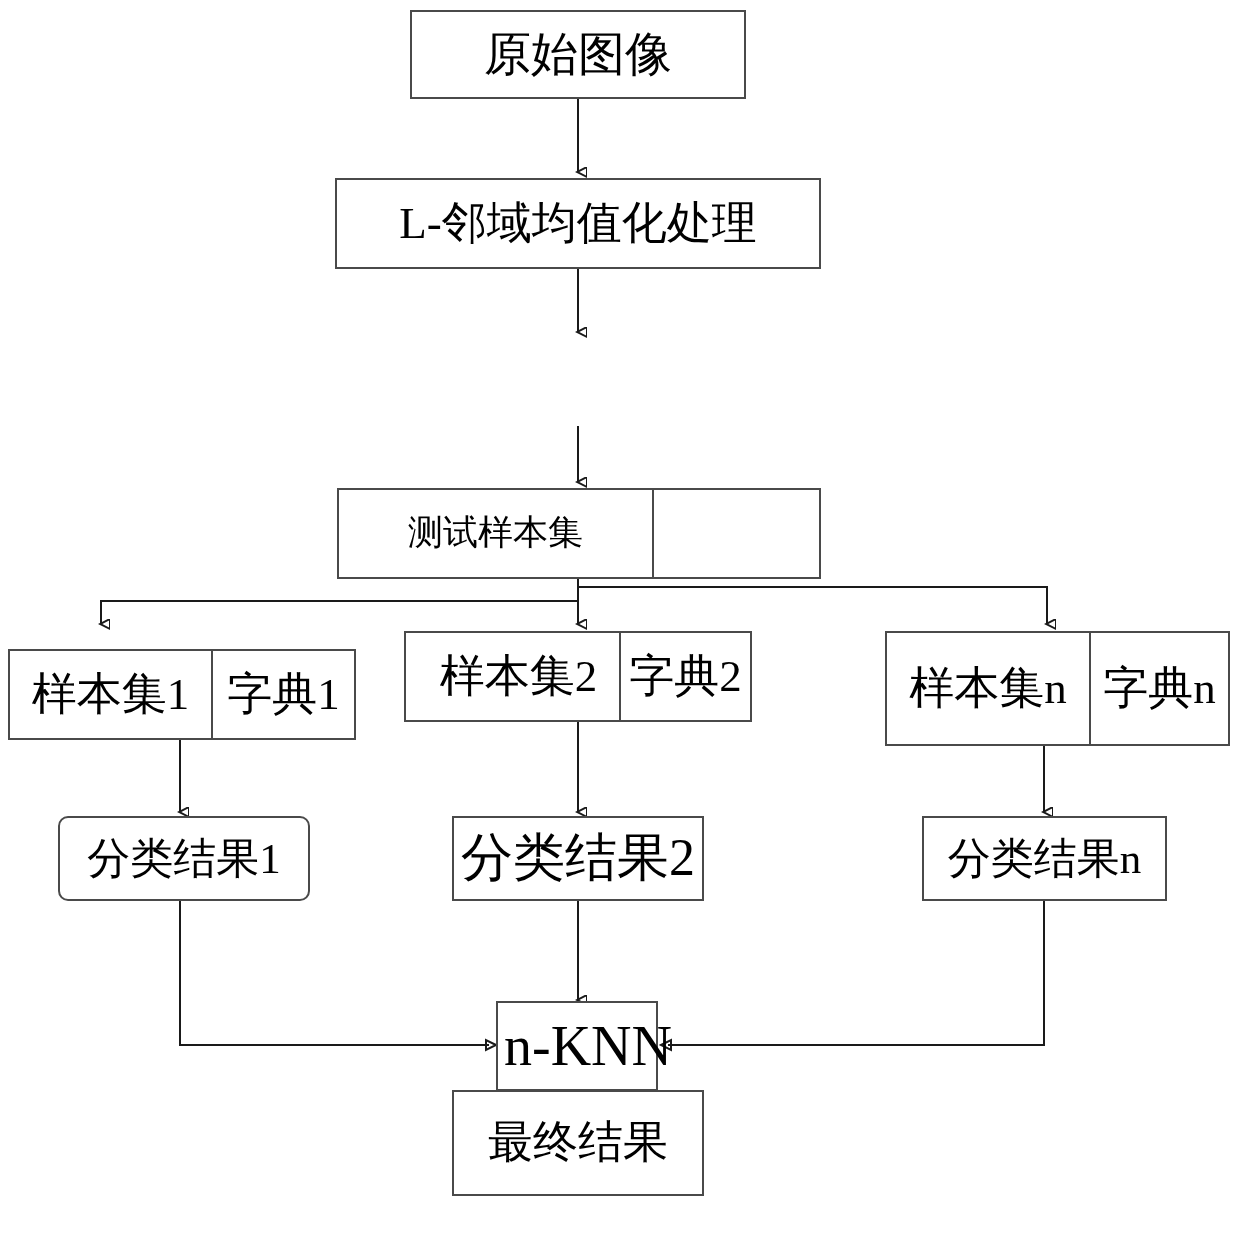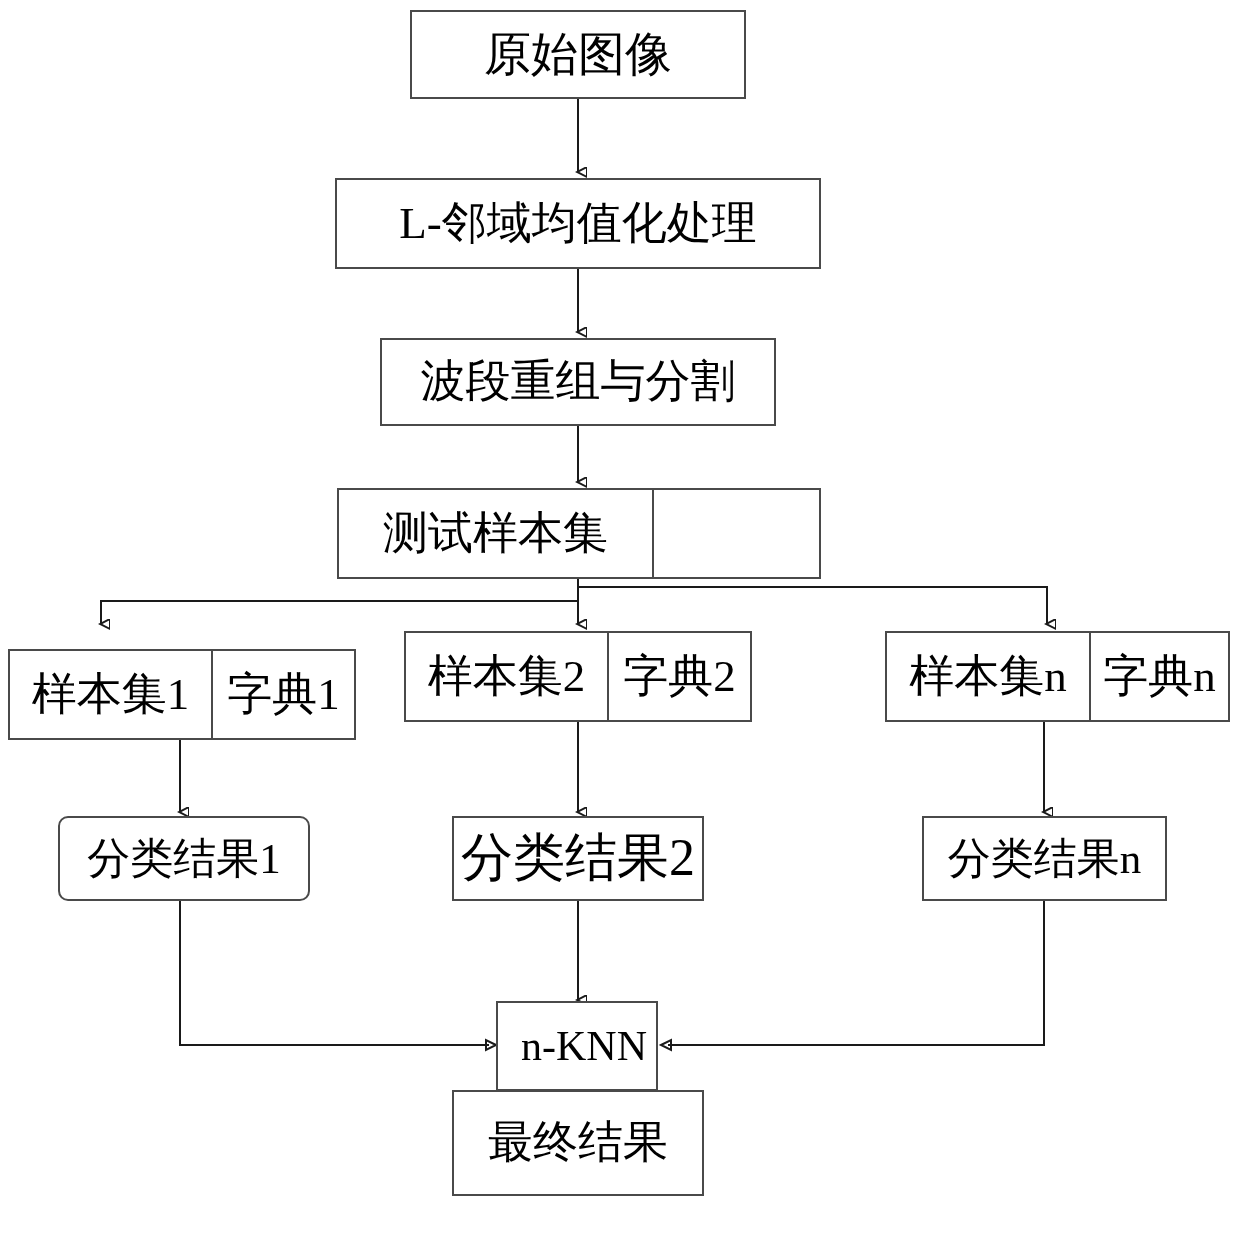--- a/index.html
+++ b/index.html
@@ -97,9 +97,6 @@
     <div class="cell">原始图像</div>
   </div>
 
-  <div class="node" style="left:380px; top:338px; width:396px; height:88px; font-size:45px;">
-    <div class="cell">波段重组与分割</div>
-  </div>
 
   <div class="node" style="left:337px; top:488px; width:484px; height:91px; font-size:45px;">
     <div class="cell divider-left" style="flex:0 0 301px;">测试样本集</div>

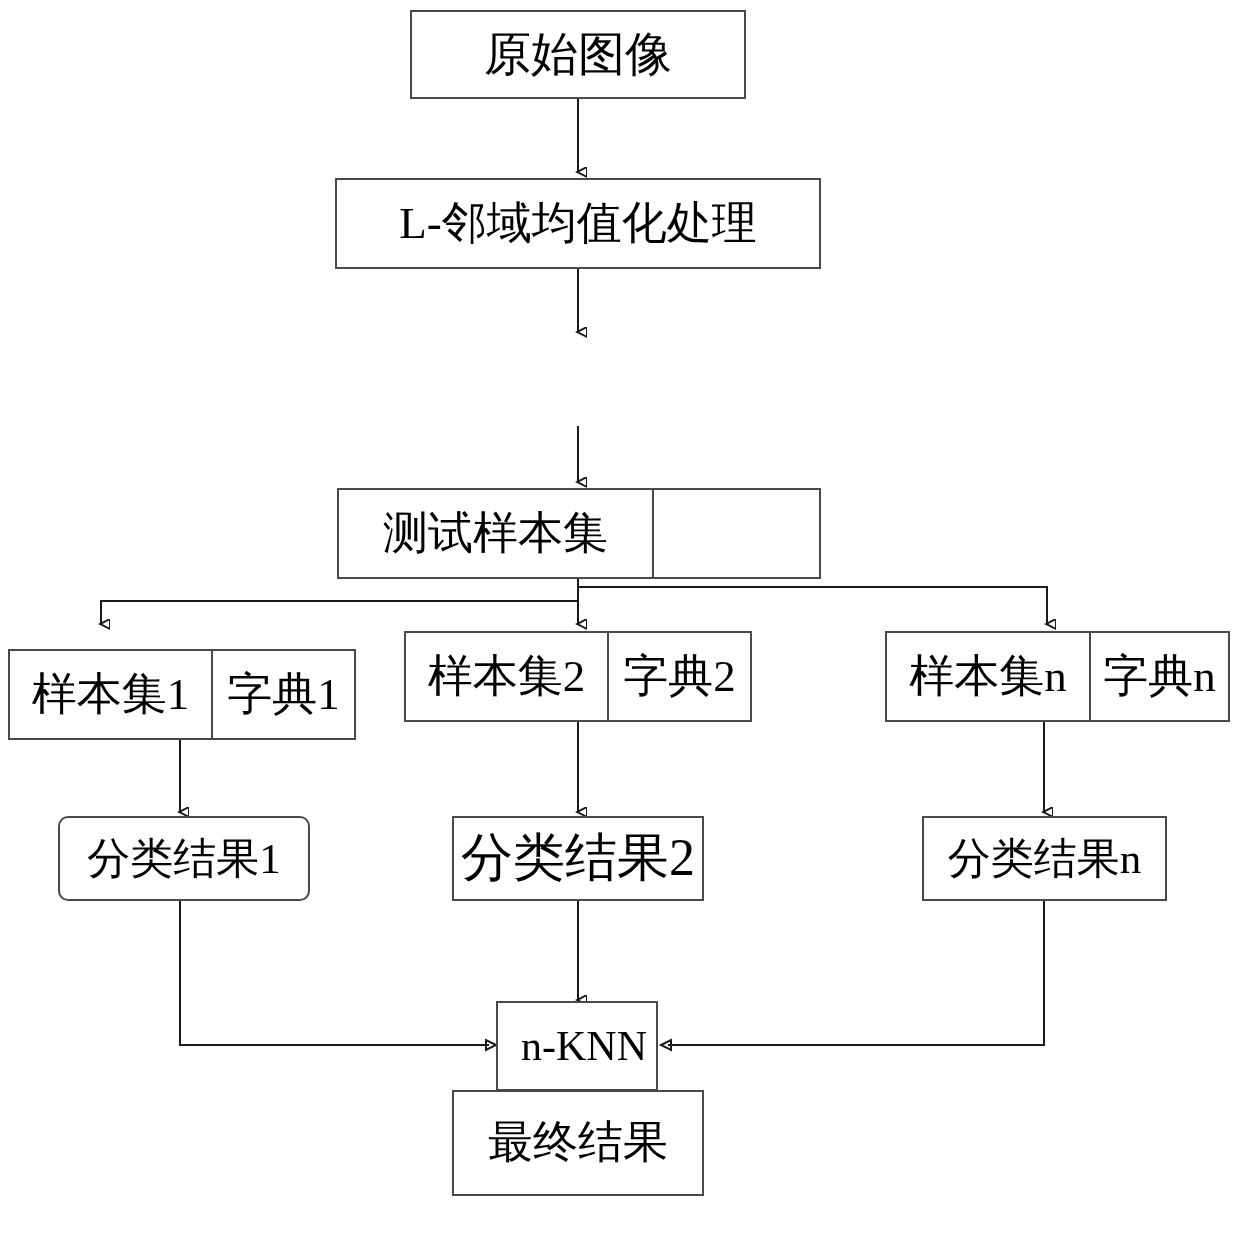--- a/index.html
+++ b/index.html
@@ -98,7 +98,7 @@
   </div>
 
 
-  <div class="node" style="left:337px; top:488px; width:484px; height:91px; font-size:45px;">
+  <div class="node" style="left:337px; top:488px; width:484px; height:91px; font-size:35px;">
     <div class="cell divider-left" style="flex:0 0 301px;">测试样本集</div>
   </div>
 

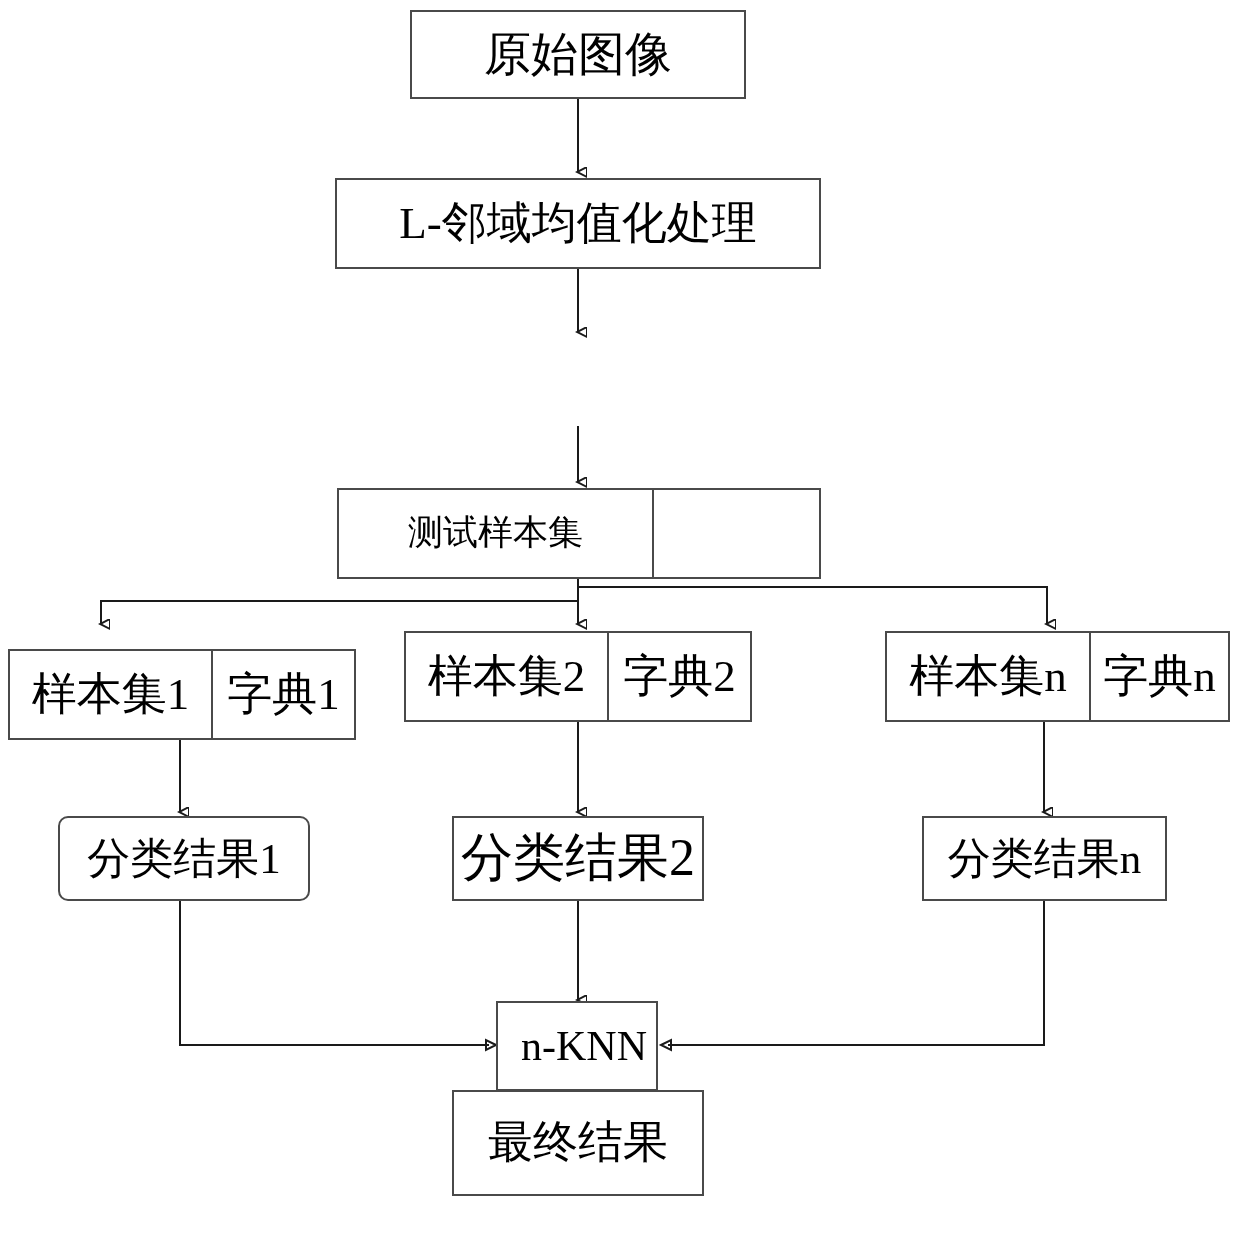--- a/index.html
+++ b/index.html
@@ -107,7 +107,7 @@
     <div class="cell">字典1</div>
   </div>
 
-  <div class="node" style="left:404px; top:631px; width:348px; height:91px; font-size:45px;">
+  <div class="node" style="left:404px; top:631px; width:348px; height:91px; font-size:45px;padding-left:12px;">
     <div class="cell divider-left" style="flex:0 0 189px;">样本集2</div>
     <div class="cell">字典2</div>
   </div>

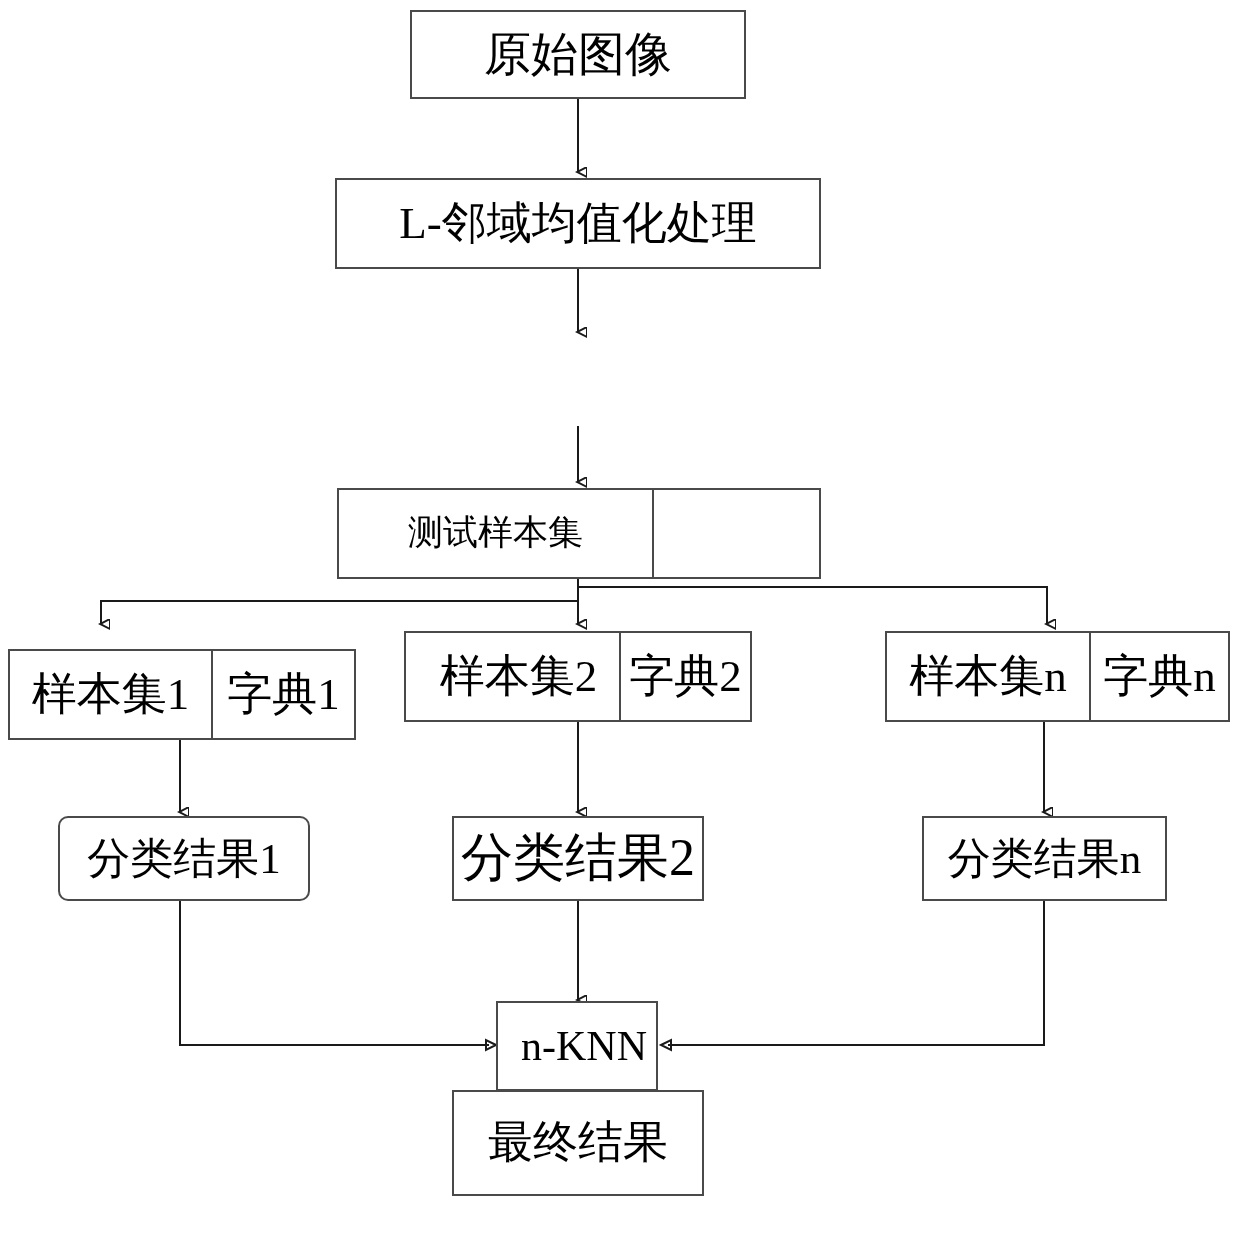--- a/index.html
+++ b/index.html
@@ -112,7 +112,7 @@
     <div class="cell">字典2</div>
   </div>
 
-  <div class="node" style="left:885px; top:631px; width:345px; height:91px; font-size:45px;">
+  <div class="node" style="left:885px; top:631px; width:345px; height:115px; font-size:45px;">
     <div class="cell divider-left" style="flex:0 0 190px;">样本集n</div>
     <div class="cell">字典n</div>
   </div>

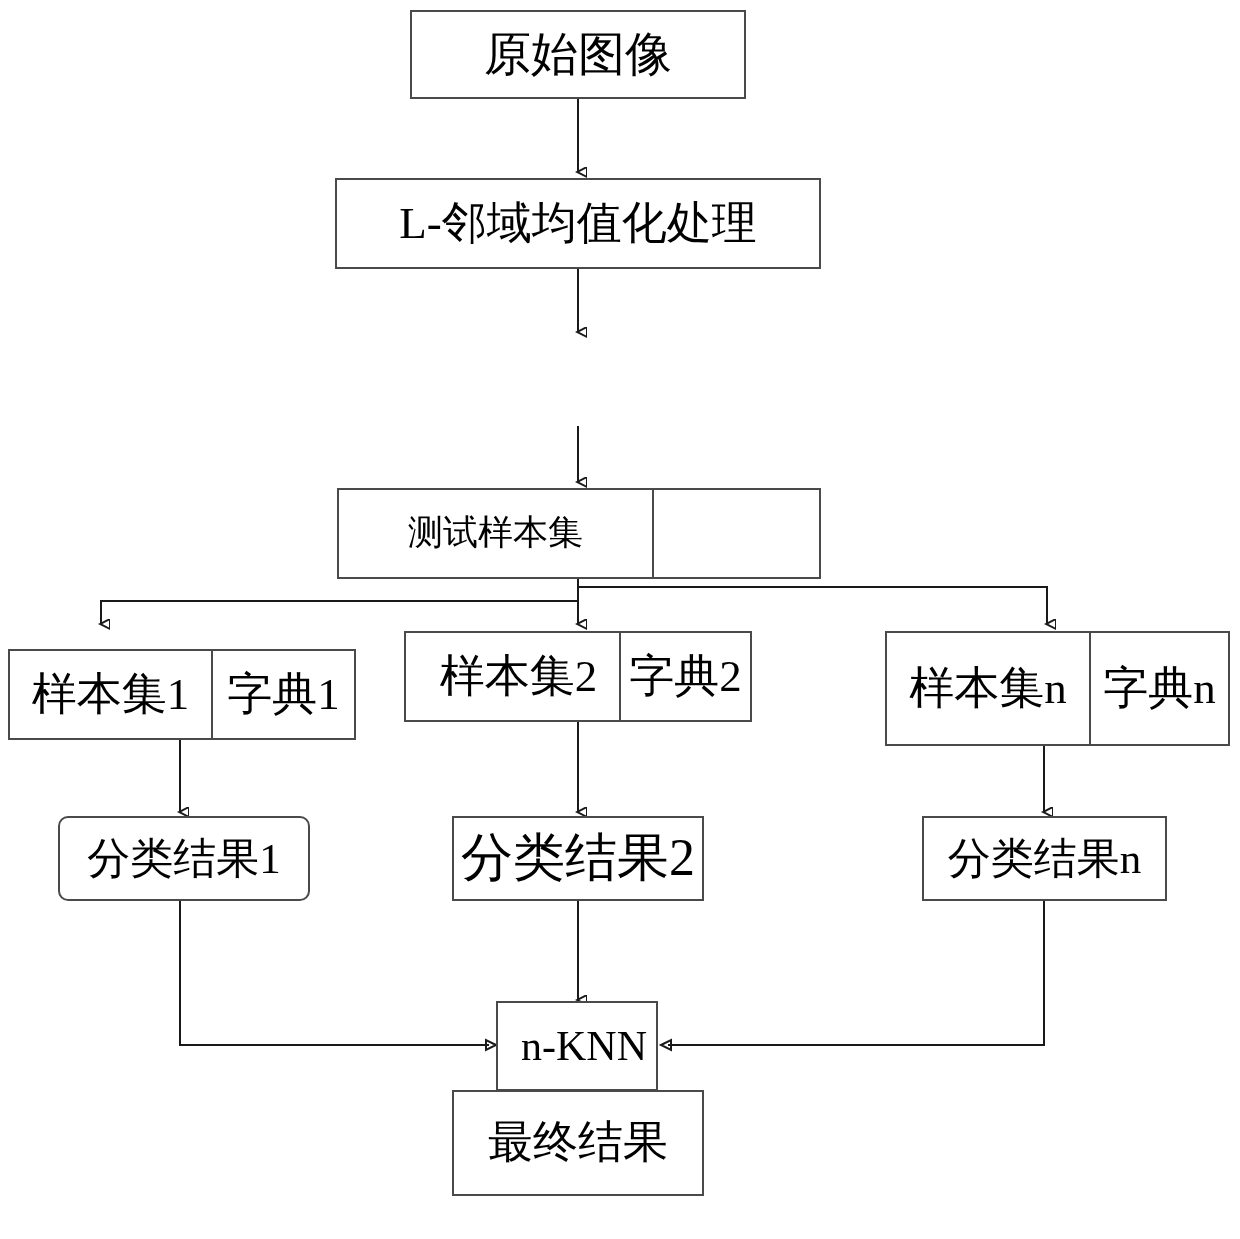--- a/index.html
+++ b/index.html
@@ -129,7 +129,7 @@
     <div class="cell">分类结果n</div>
   </div>
 
-  <div class="node" style="left:496px; top:1001px; width:162px; height:90px; font-size:42px;padding-left:14px;">
+  <div class="node" style="left:496px; top:1001px; width:162px; height:90px; font-size:56px;">
     <div class="cell">n-KNN</div>
   </div>
 

